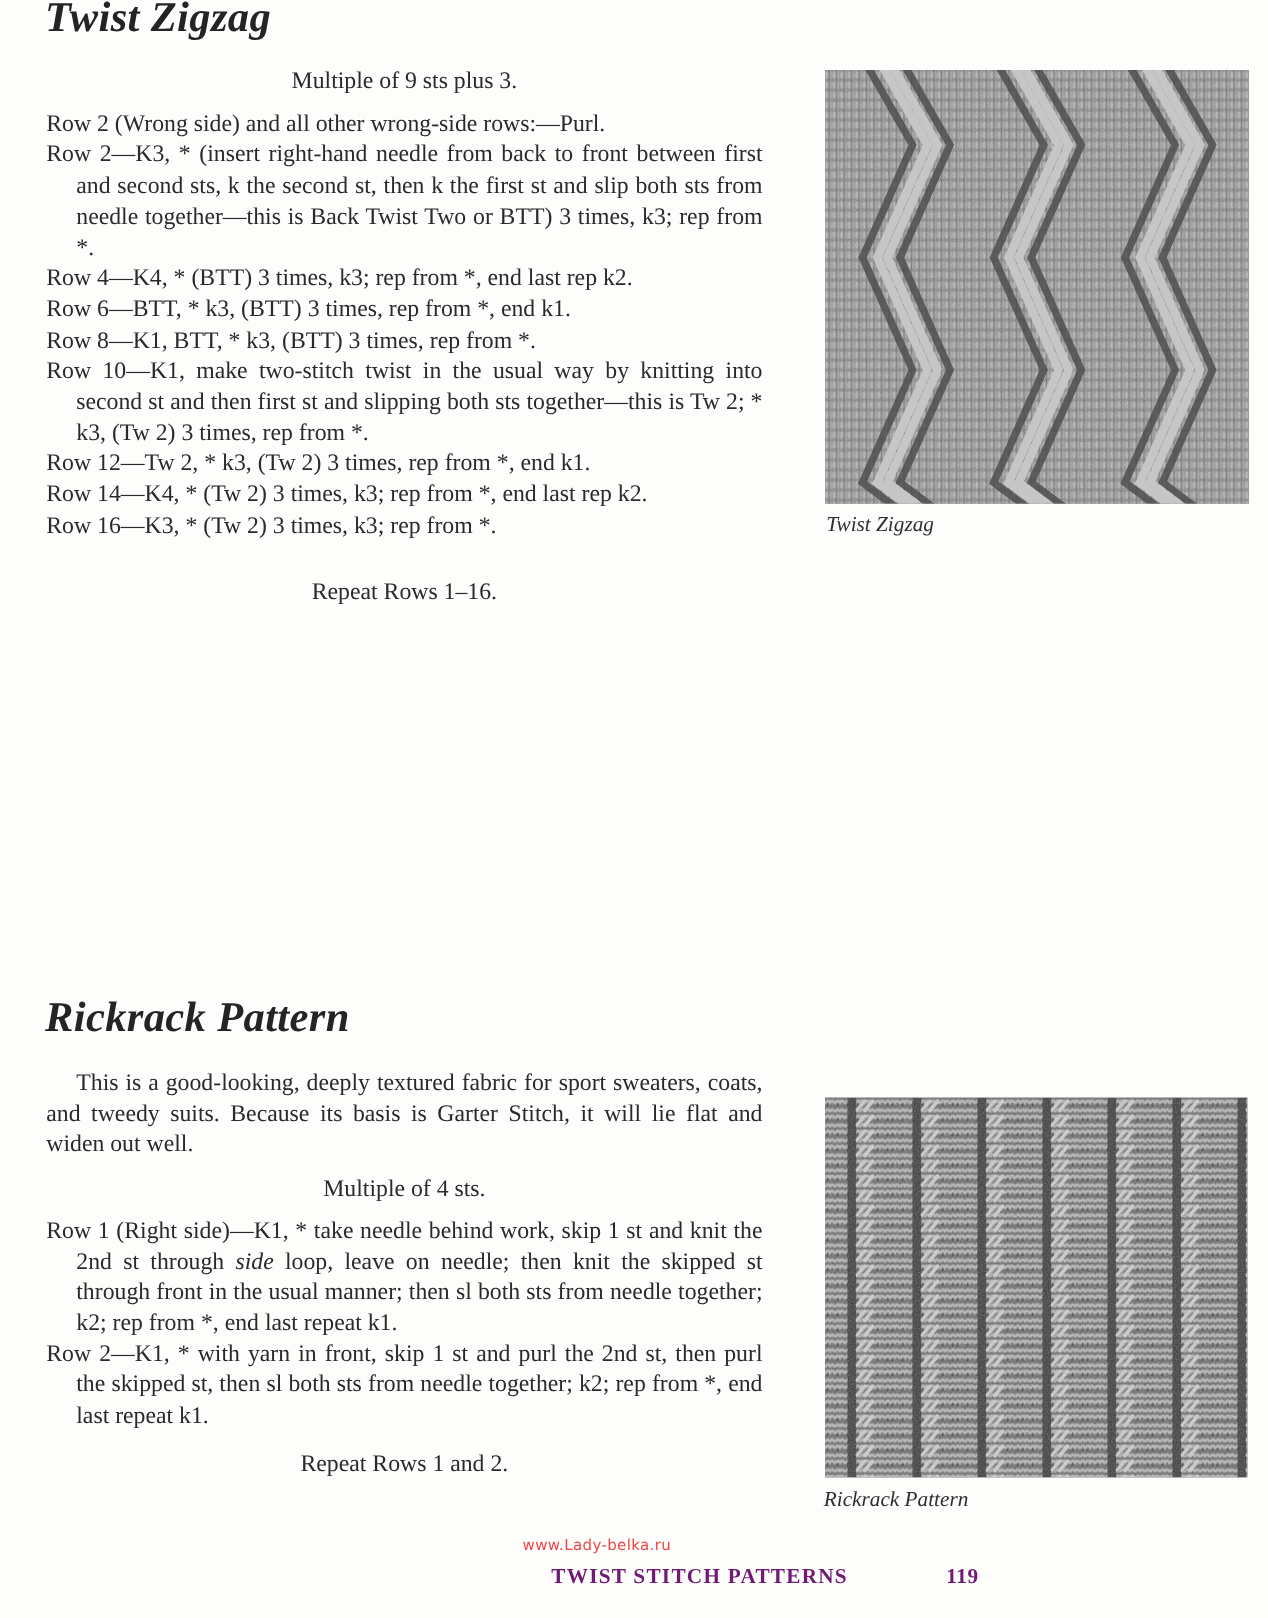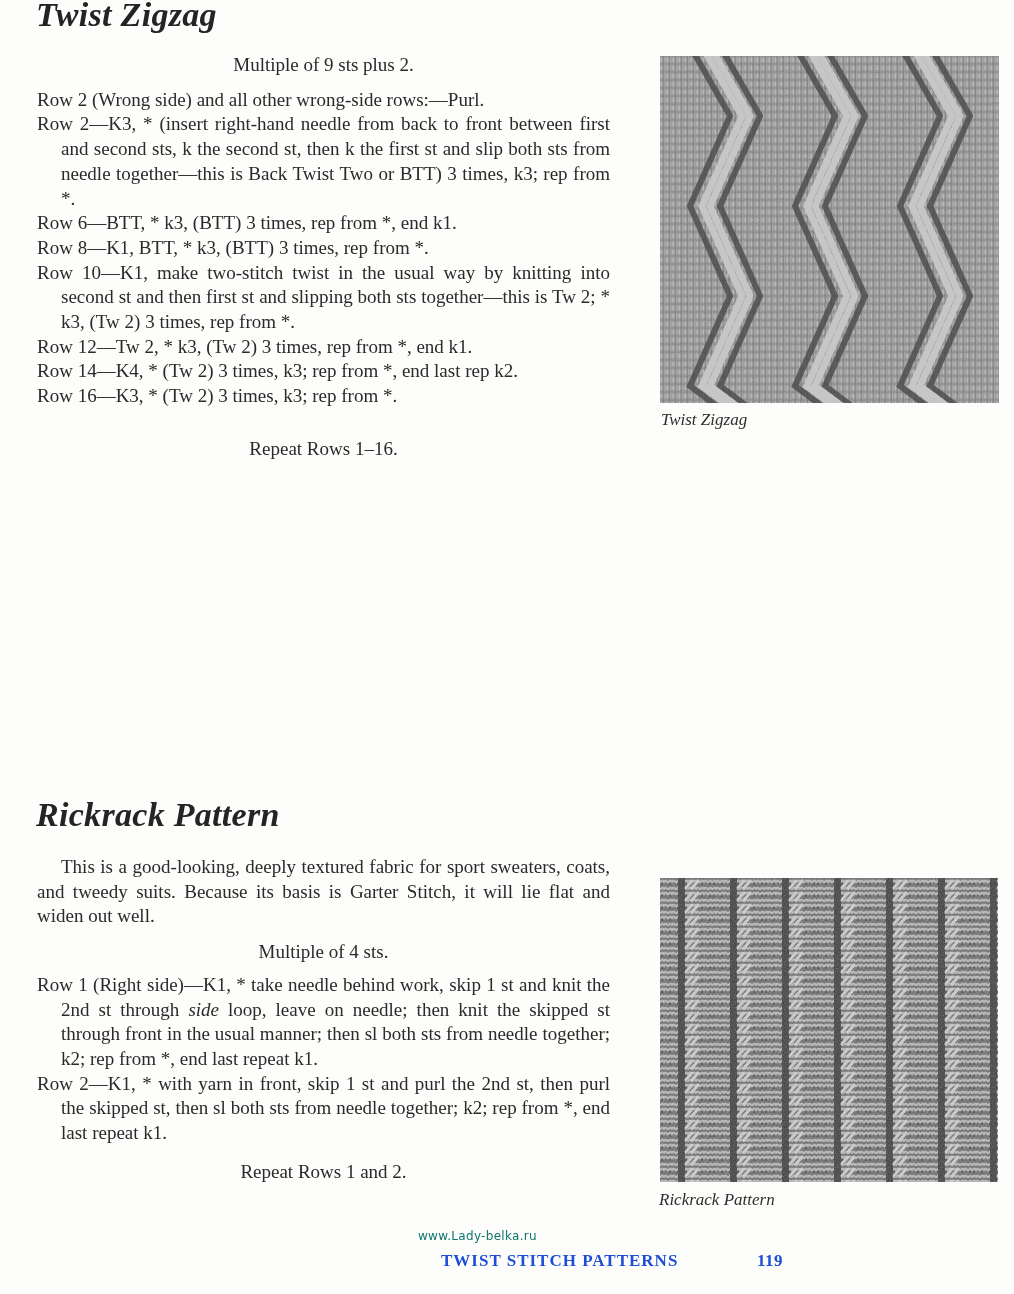--- a/index.html
+++ b/index.html
@@ -85,7 +85,7 @@
 <h1 class="abs pattern-title" style="left:36px; top:-4px;">Twist Zigzag</h1>
 
 <div class="abs text-col" style="top:53px;">
-  <div class="centered-line" style="margin-bottom:10px;">Multiple of 9 sts plus 2.</div>
+  <div class="centered-line" style="margin-bottom:10px;">Multiple of 9 sts plus 3.</div>
   <p class="row-instr">Row 2 (Wrong side) and all other wrong-side rows:—Purl.</p>
   <p class="row-instr">Row 2—K3, * (insert right-hand needle from back to front between first and second sts, k the second st, then k the first st and slip both sts from needle together—this is Back Twist Two or BTT) 3 times, k3; rep from *.</p>
   <p class="row-instr">Row 6—BTT, * k3, (BTT) 3 times, rep from *, end k1.</p>

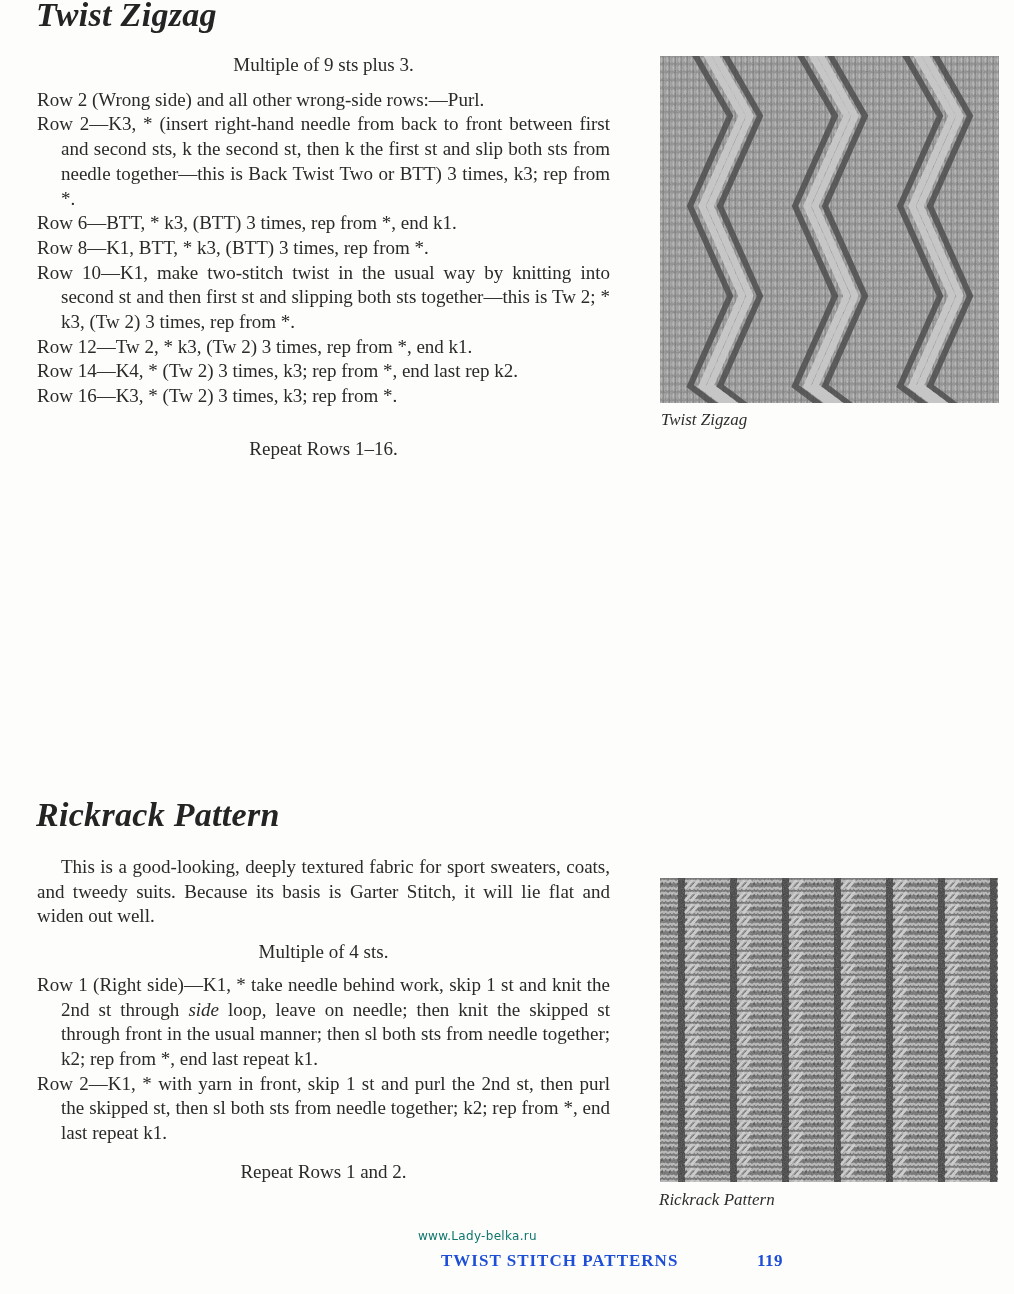--- a/index.html
+++ b/index.html
@@ -88,6 +88,7 @@
   <div class="centered-line" style="margin-bottom:10px;">Multiple of 9 sts plus 3.</div>
   <p class="row-instr">Row 2 (Wrong side) and all other wrong-side rows:—Purl.</p>
   <p class="row-instr">Row 2—K3, * (insert right-hand needle from back to front between first and second sts, k the second st, then k the first st and slip both sts from needle together—this is Back Twist Two or BTT) 3 times, k3; rep from *.</p>
+  <p class="row-instr">Row 4—K4, * (BTT) 3 times, k3; rep from *, end last rep k2.</p>
   <p class="row-instr">Row 6—BTT, * k3, (BTT) 3 times, rep from *, end k1.</p>
   <p class="row-instr">Row 8—K1, BTT, * k3, (BTT) 3 times, rep from *.</p>
   <p class="row-instr">Row 10—K1, make two-stitch twist in the usual way by knitting into second st and then first st and slipping both sts together—this is Tw 2; * k3, (Tw 2) 3 times, rep from *.</p>

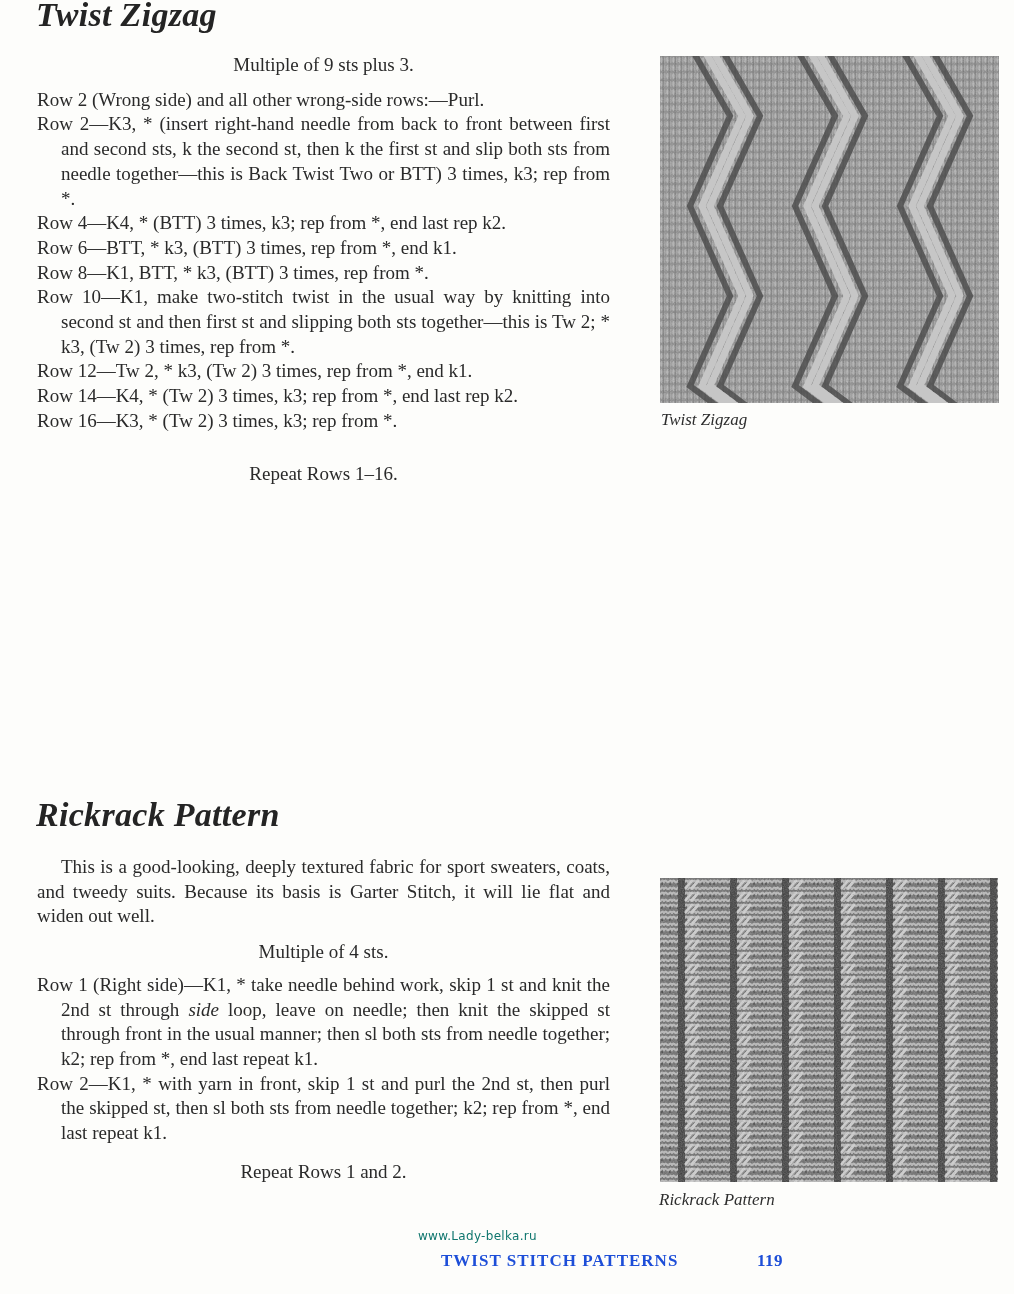--- a/index.html
+++ b/index.html
@@ -177,7 +177,7 @@
 </div>
 <div class="abs caption" style="left:659px; top:1190px;">Rickrack Pattern</div>
 
-<div class="abs watermark" style="left:418px; top:1229px; color:#0f766e;">www.Lady-belka.ru</div>
+<div class="abs watermark" style="left:418px; top:1229px; color:#ef4444;">www.Lady-belka.ru</div>
 
 <div class="abs running-foot" style="left:441px; top:1251px;">TWIST STITCH PATTERNS</div>
 

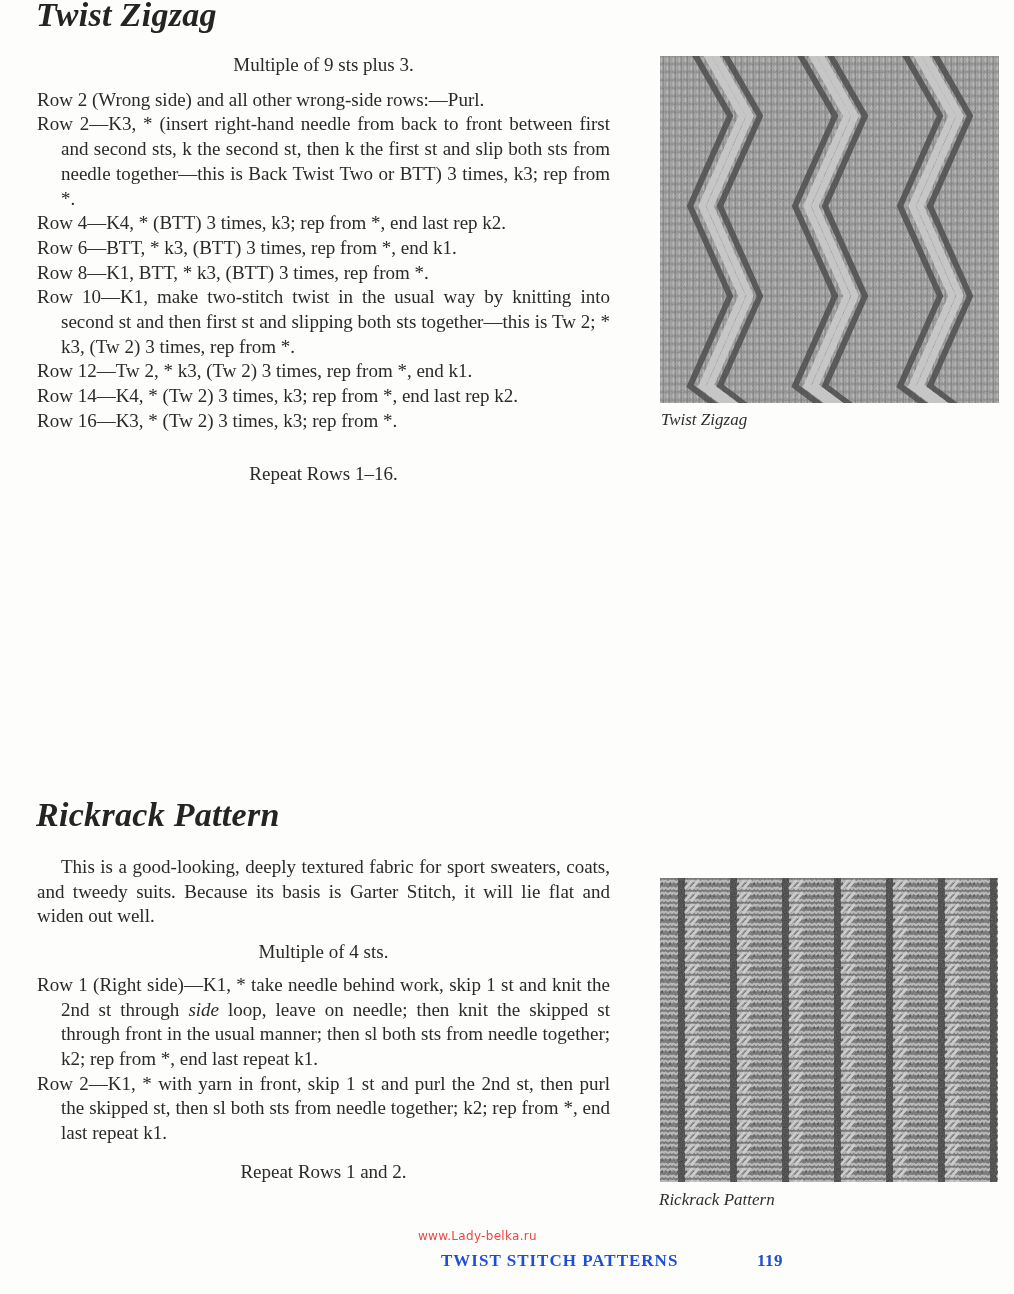--- a/index.html
+++ b/index.html
@@ -75,7 +75,7 @@
       font-weight: bold;
       font-size: 17px;
       letter-spacing: 1px;
-      color: #1d4ed8;
+      color: #701a75;
       white-space: nowrap;
     }
   </style>

